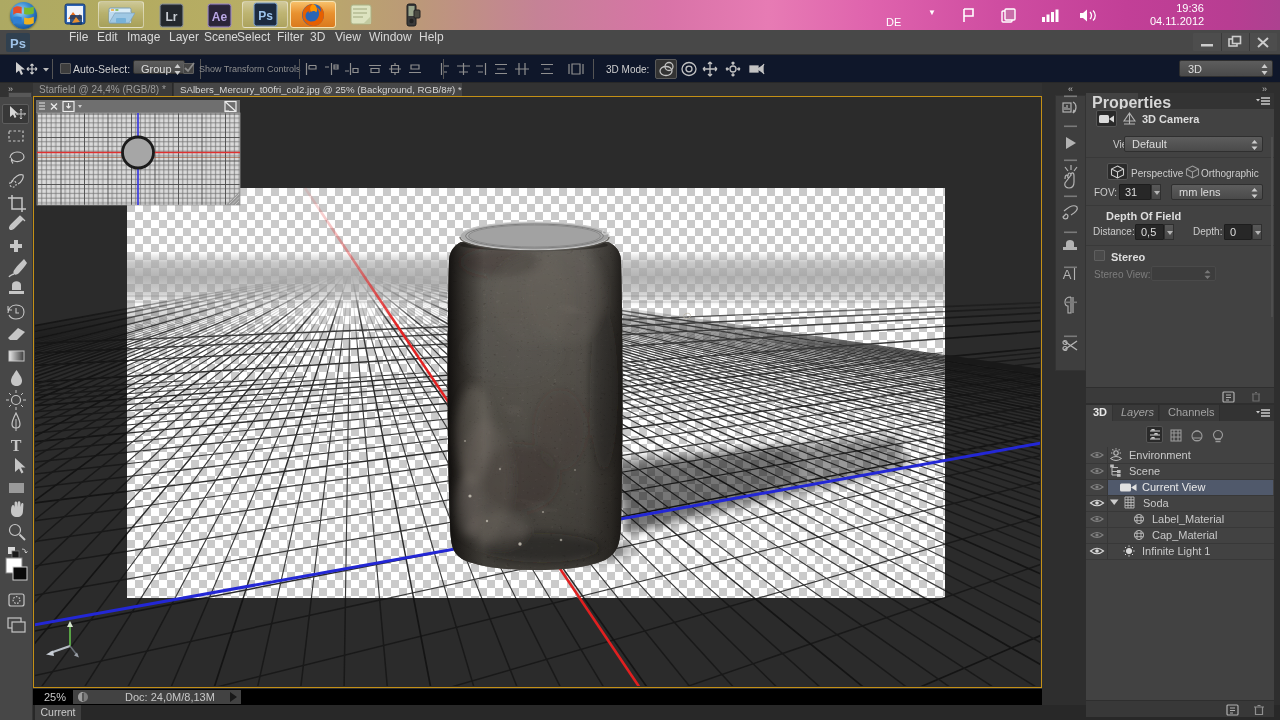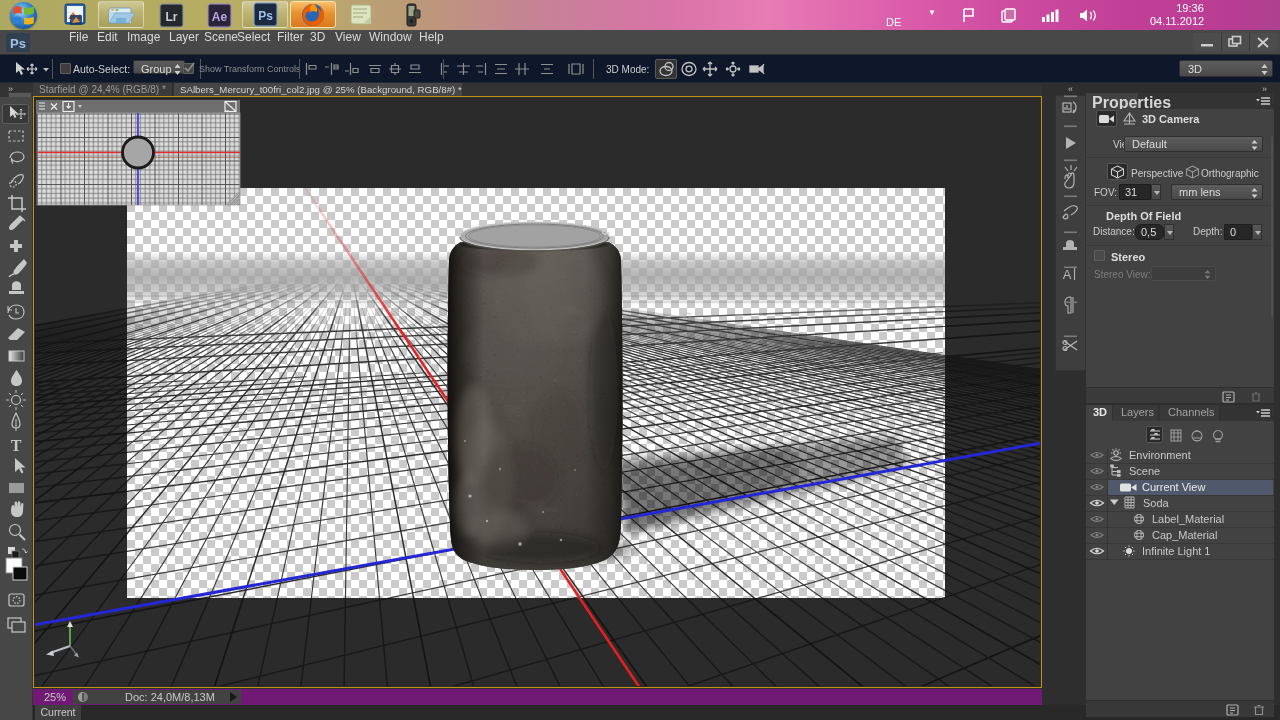--- a/index.html
+++ b/index.html
@@ -648,7 +648,7 @@
 
   <span class="abs" style="left:8px;top:117px;font-weight:bold;color:#dedede;padding-left:12px;">Depth Of Field</span>
   <span class="abs" style="left:7px;top:133px;font-size:10px;">Distance:</span>
-  <div class="field abs" style="left:49px;top:131px;width:29px;height:16px;border-radius:6px;">
+  <div class="field abs" style="left:49px;top:131px;width:29px;height:16px;">
       <span style="position:absolute;left:5px;top:1px;">0,5</span>
     </div>
   <div class="spin abs" style="left:78px;top:131px;width:10px;height:16px;">

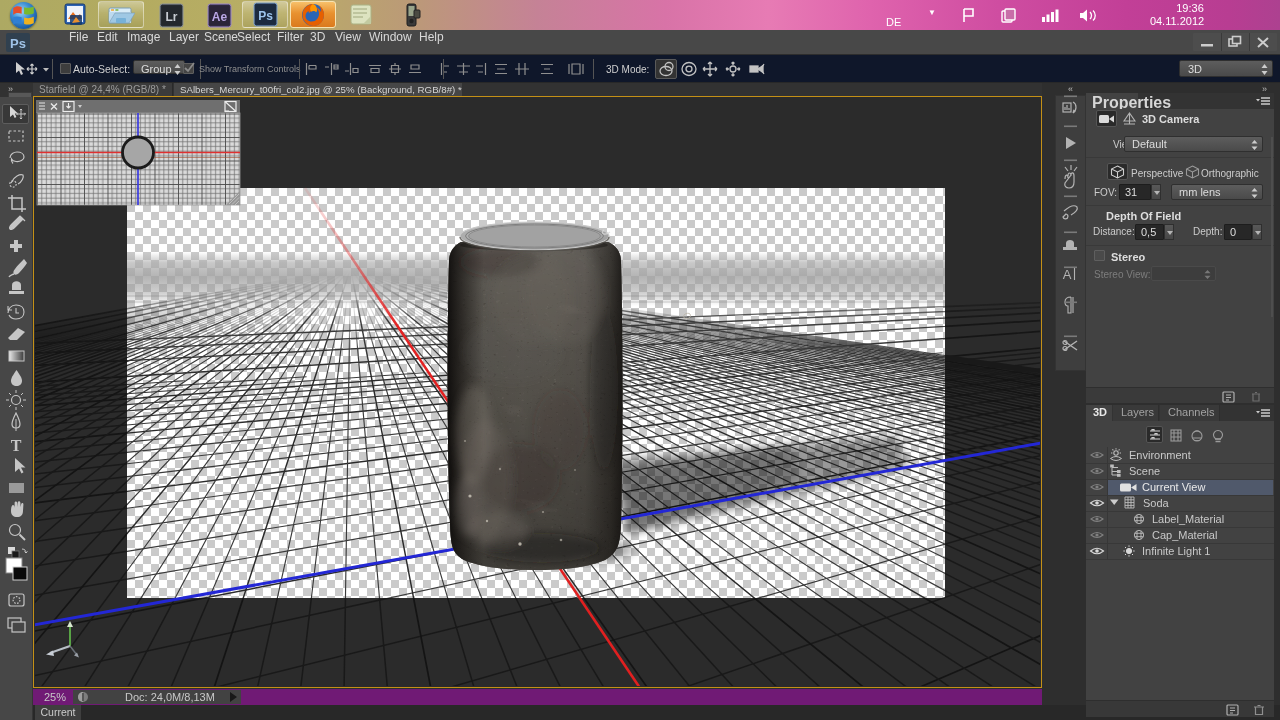--- a/index.html
+++ b/index.html
@@ -688,7 +688,7 @@
 
 <div class="panel abs" style="left:1086px;top:405px;width:188px;height:312px;background:#333;">
   <div class="abs" style="left:0;top:0;width:26px;height:16px;background:#424242;color:#e8e8e8;font-size:11px;font-weight:bold;padding:1px 0 0 7px;">3D</div>
-  <div class="abs" style="left:27px;top:0;width:46px;height:16px;background:#393939;color:#a2a2a2;font-size:11px;padding:1px 0 0 8px;border-right:1px solid #2e2e2e;">Layers</div>
+  <div class="abs" style="left:27px;top:0;width:46px;height:16px;background:#393939;color:#a2a2a2;font-size:11px;padding:1px 0 0 8px;border-right:1px solid #2e2e2e;font-style:italic;">Layers</div>
   <div class="abs" style="left:74px;top:0;width:60px;height:16px;background:#393939;color:#a2a2a2;font-size:11px;padding:1px 0 0 8px;border-right:1px solid #2e2e2e;">Channels</div>
   <svg class="abs" style="left:170px;top:4px" width="14" height="9" viewBox="0 0 14 9">
       <path d="M0 2 L4 2 L2 4.5 Z" fill="#ccc"></path>

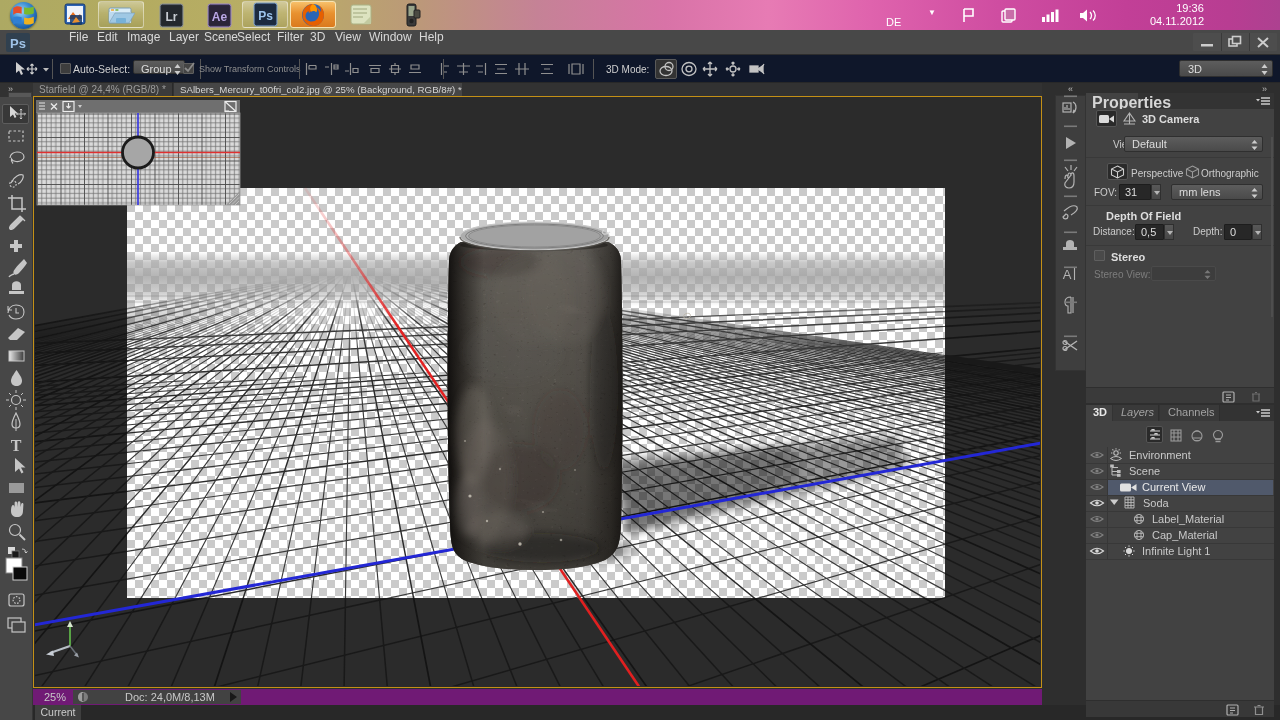--- a/index.html
+++ b/index.html
@@ -28,7 +28,7 @@
 
 #canvaswrap{left:33px;top:96px;width:1009px;height:592px;border:1.5px solid #c49016;background:#2b2b2b;}
 
-#statusbar{left:33px;top:689px;width:1009px;height:16px;background:#701a75;color:#c8c8c8;font-size:11px;}
+#statusbar{left:33px;top:689px;width:1009px;height:16px;background:#000000;color:#c8c8c8;font-size:11px;}
 #timeline{left:33px;top:705px;width:1247px;height:15px;background:#282828;}
 #timeline .tab{position:absolute;left:2px;top:0;width:46px;height:15px;background:#3f3f3f;color:#cccccc;font-size:10.5px;text-align:center;line-height:15px;}
 

